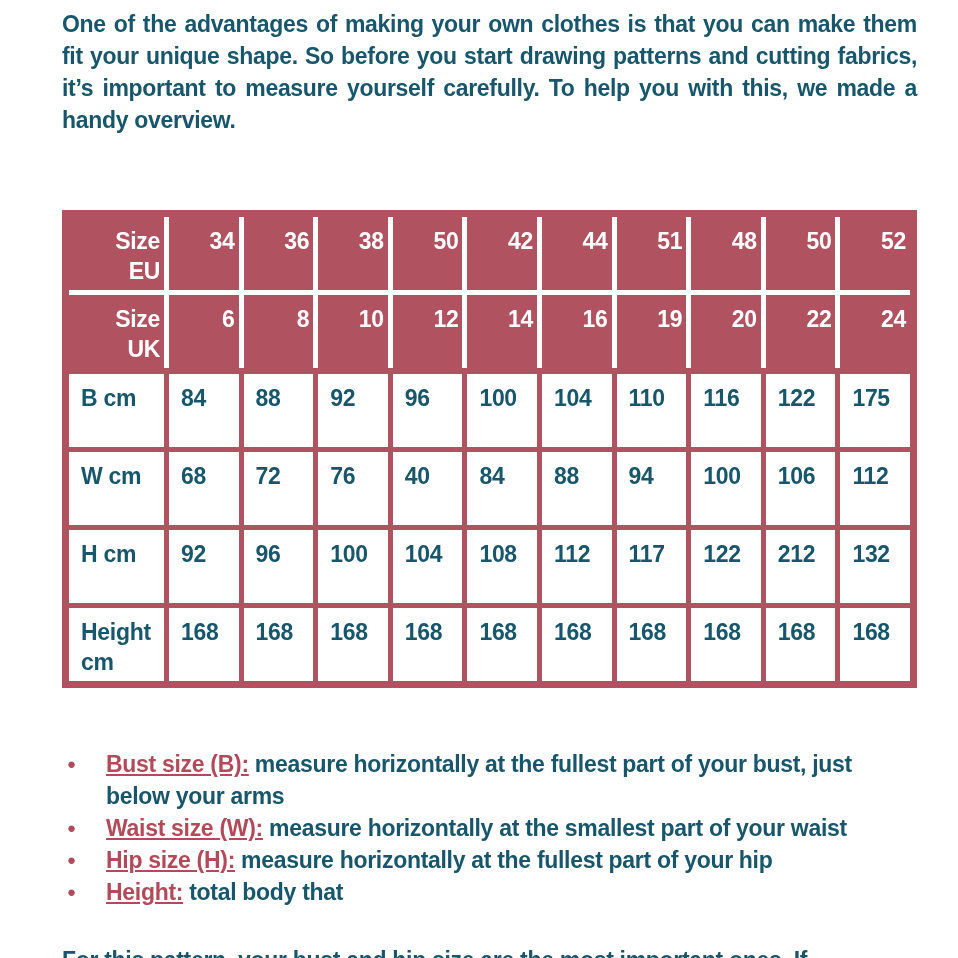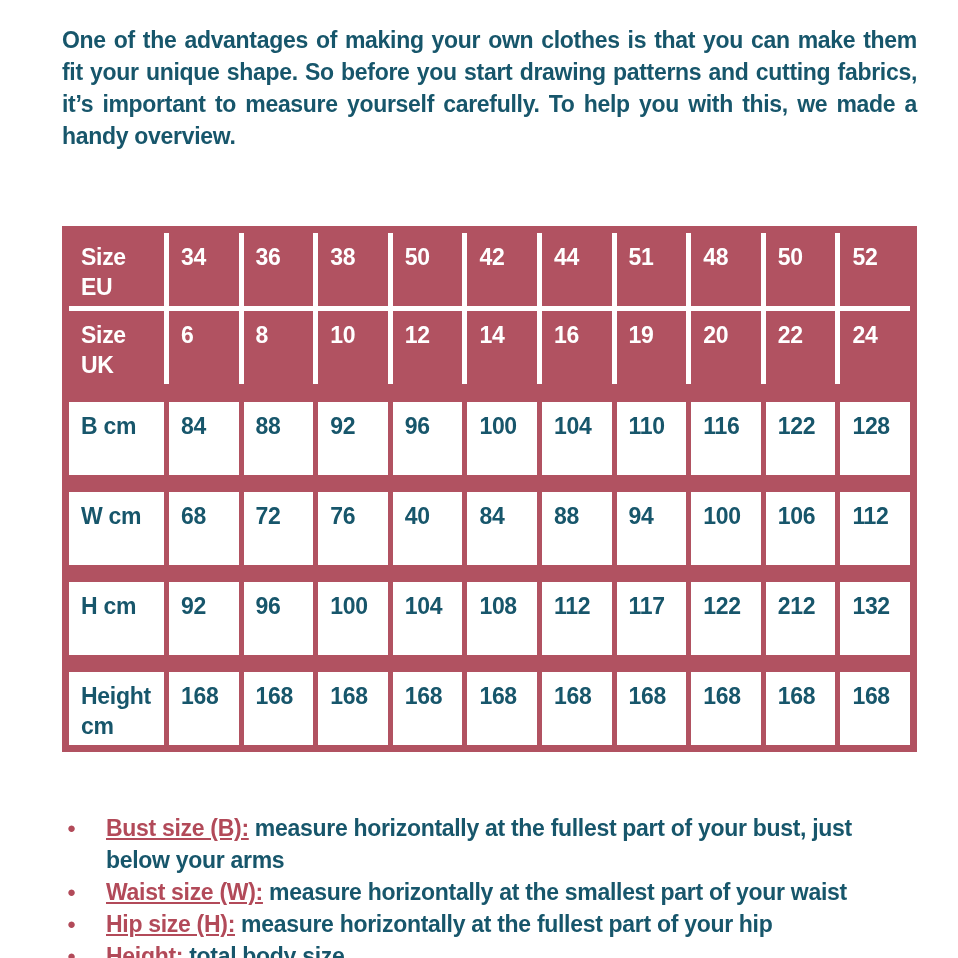--- a/index.html
+++ b/index.html
@@ -23,7 +23,7 @@
     font-size:23px; line-height:32px;
     text-align:justify; font-weight:600;
   }
-  .intro{ margin-top:24px; }
+  .intro{ margin-top:8px; }
   .closing{ margin-top:36px; }
 
   

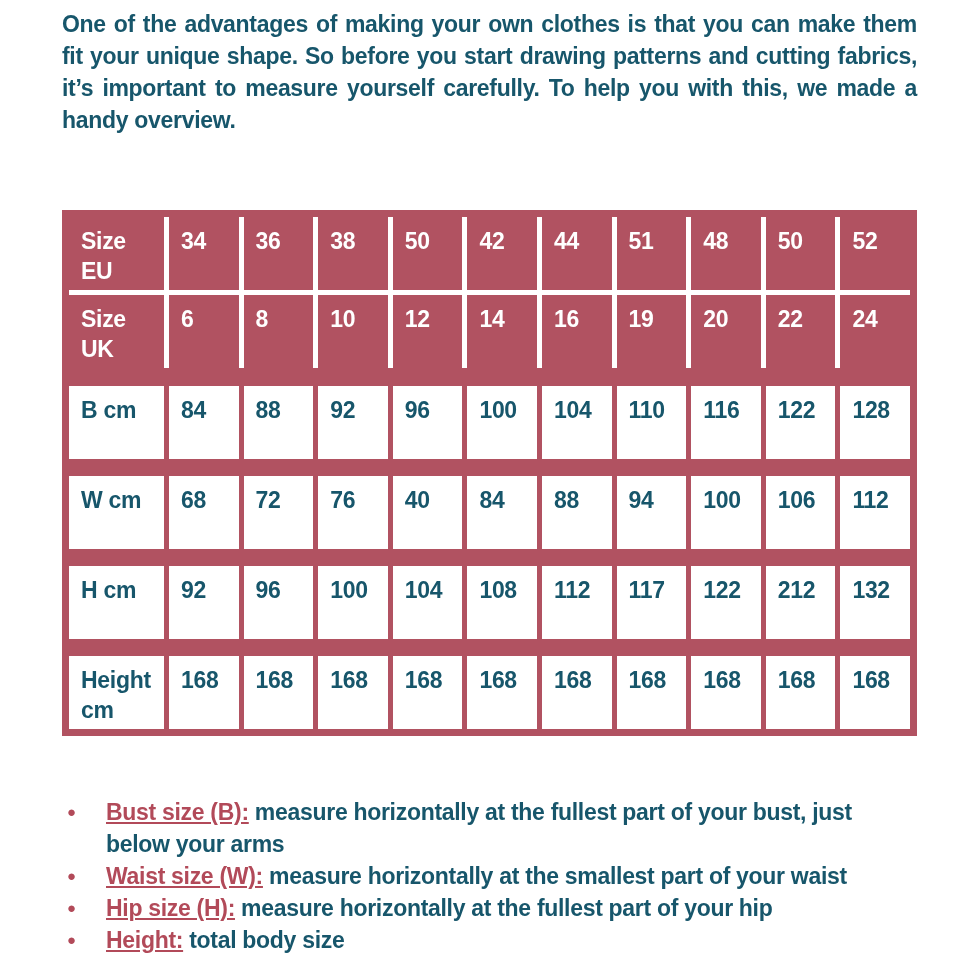--- a/index.html
+++ b/index.html
@@ -47,7 +47,7 @@
     font-size:23px; line-height:30px;
     font-weight:600;
   }
-  .hcell{ background:var(--maroon); color:var(--white); }
+  .hcell{ background:var(--maroon); color:var(--white);text-align:right; }
   .bcell{ background:var(--white); color:var(--teal);margin-top:12px; }
   .label-cell{ white-space:pre-line; }
 

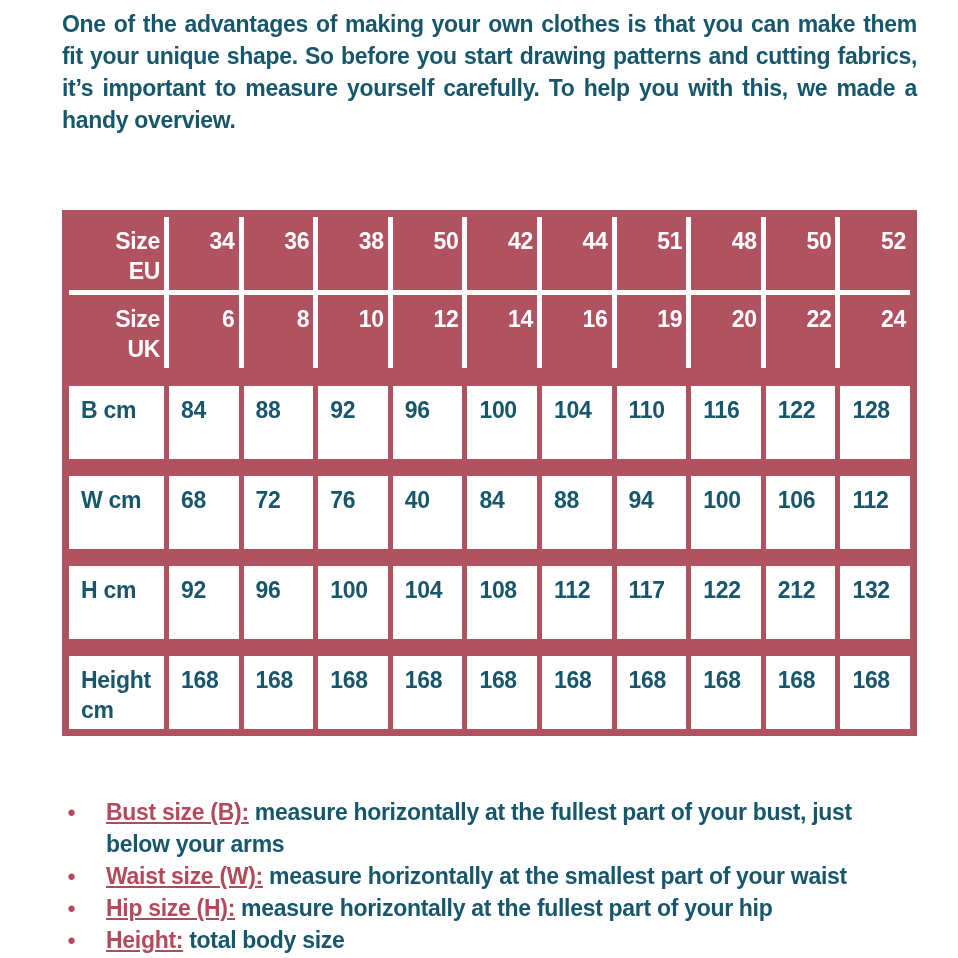--- a/index.html
+++ b/index.html
@@ -48,7 +48,7 @@
     font-weight:600;
   }
   .hcell{ background:var(--maroon); color:var(--white);text-align:right; }
-  .bcell{ background:var(--white); color:var(--teal);margin-top:12px; }
+  .bcell{ background:var(--white); color:var(--teal); }
   .label-cell{ white-space:pre-line; }
 
   

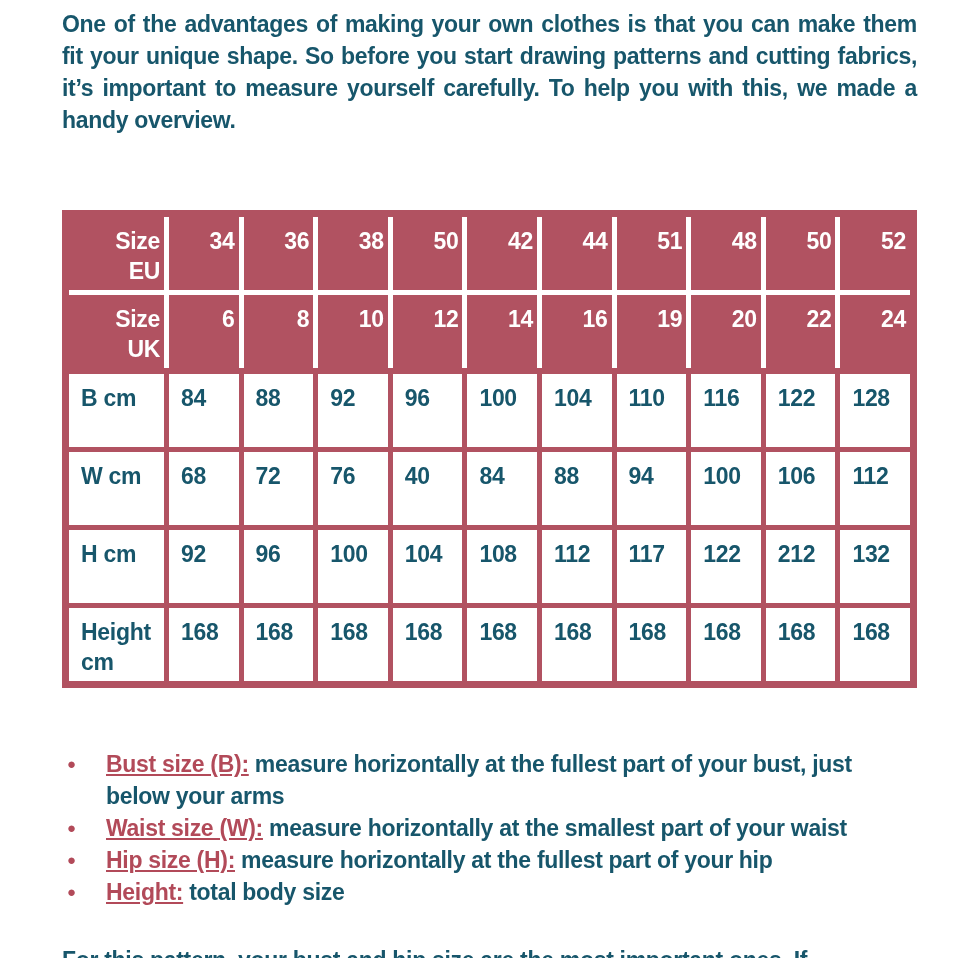--- a/index.html
+++ b/index.html
@@ -161,7 +161,7 @@
             
               <div class="cell bcell">122</div>
             
-              <div class="cell bcell">128</div>
+              <div class="cell bcell">175</div>
             </div>
         </div>
 

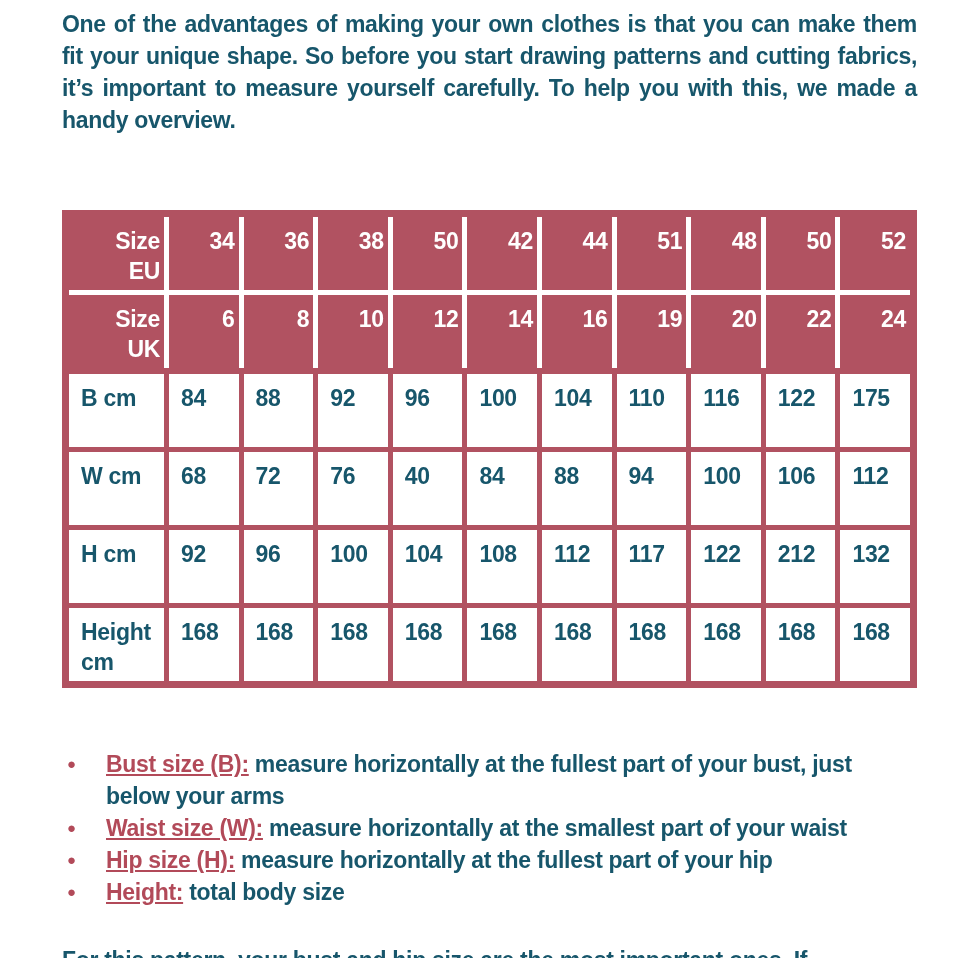--- a/index.html
+++ b/index.html
@@ -275,7 +275,7 @@
       <li>
         <span class="bullet-marker">●</span>
         <span class="b-body">
-          <span class="b-label">Height:</span><span class="b-text"> total body size</span>
+          <span class="b-label">Height:</span><span class="b-text"> total body that</span>
         </span>
       </li>
     </ul>

